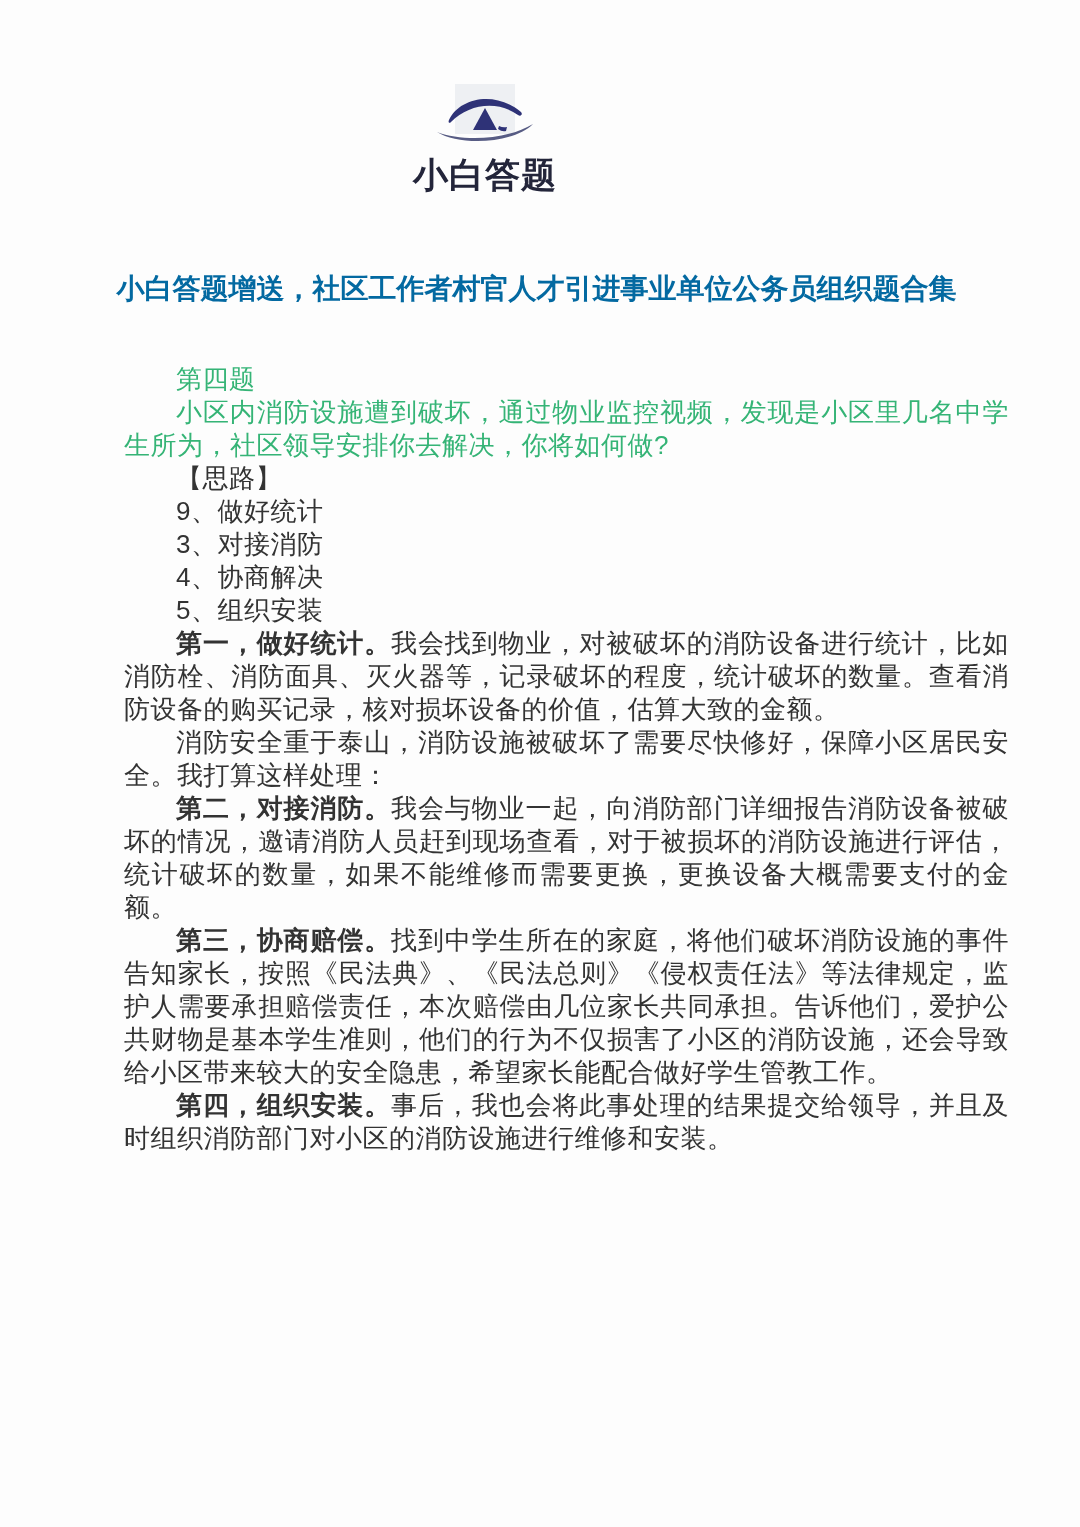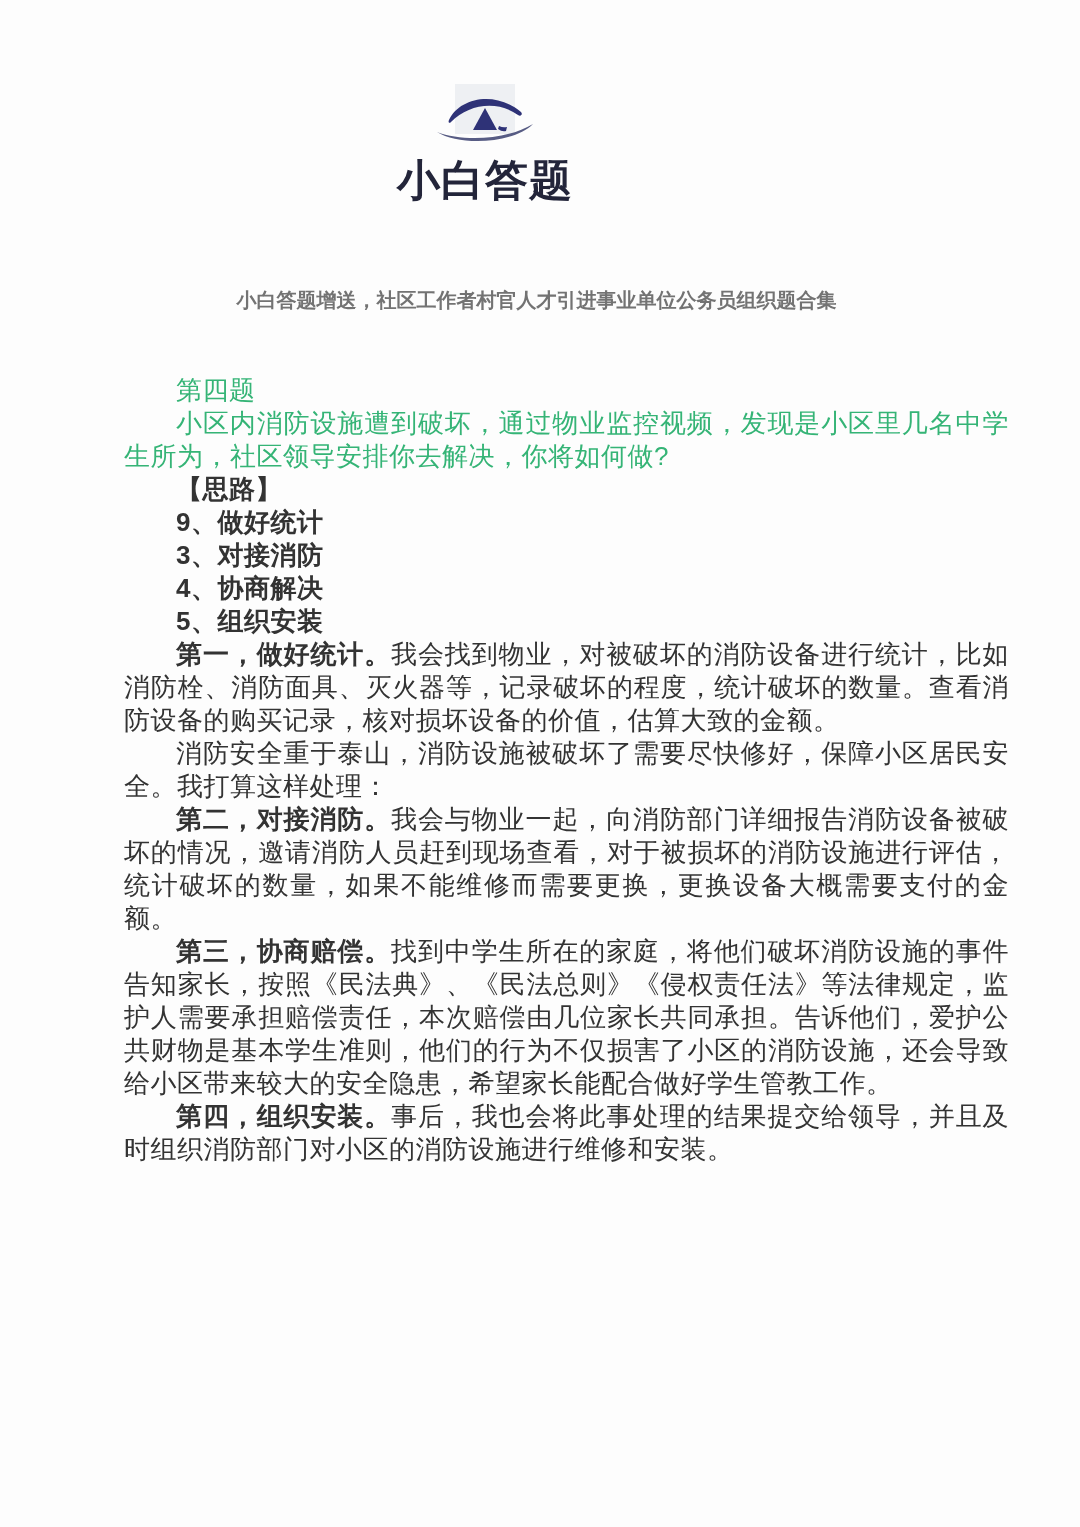--- a/index.html
+++ b/index.html
@@ -48,7 +48,7 @@
   }
   .logo-text {
     margin-top: 2px;
-    font-size: 43px;
+    font-size: 35px;
     font-weight: bold;
     letter-spacing: 1px;
     color: #23253a;

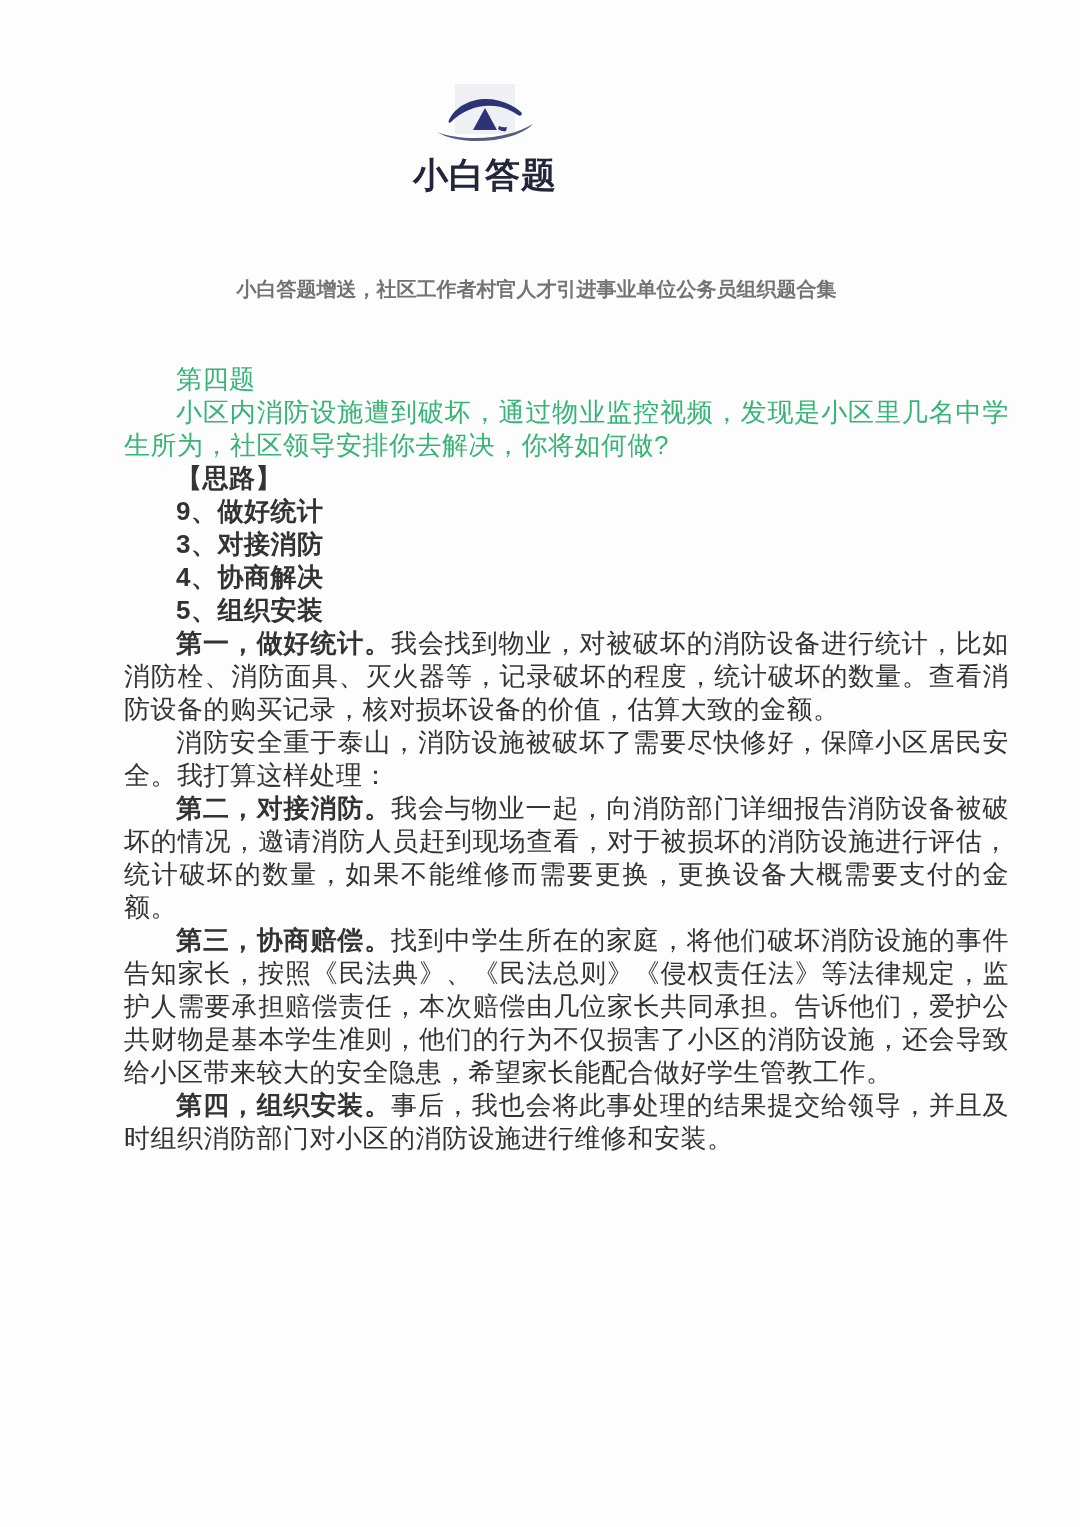--- a/index.html
+++ b/index.html
@@ -58,10 +58,10 @@
   .doc-title {
     margin: 72px 7px 0 0;
     text-align: center;
-    font-size: 20px;
+    font-size: 28px;
     line-height: 36px;
     font-weight: bold;
-    color: #737373;
+    color: #0369a1;
   }
   
   .content {

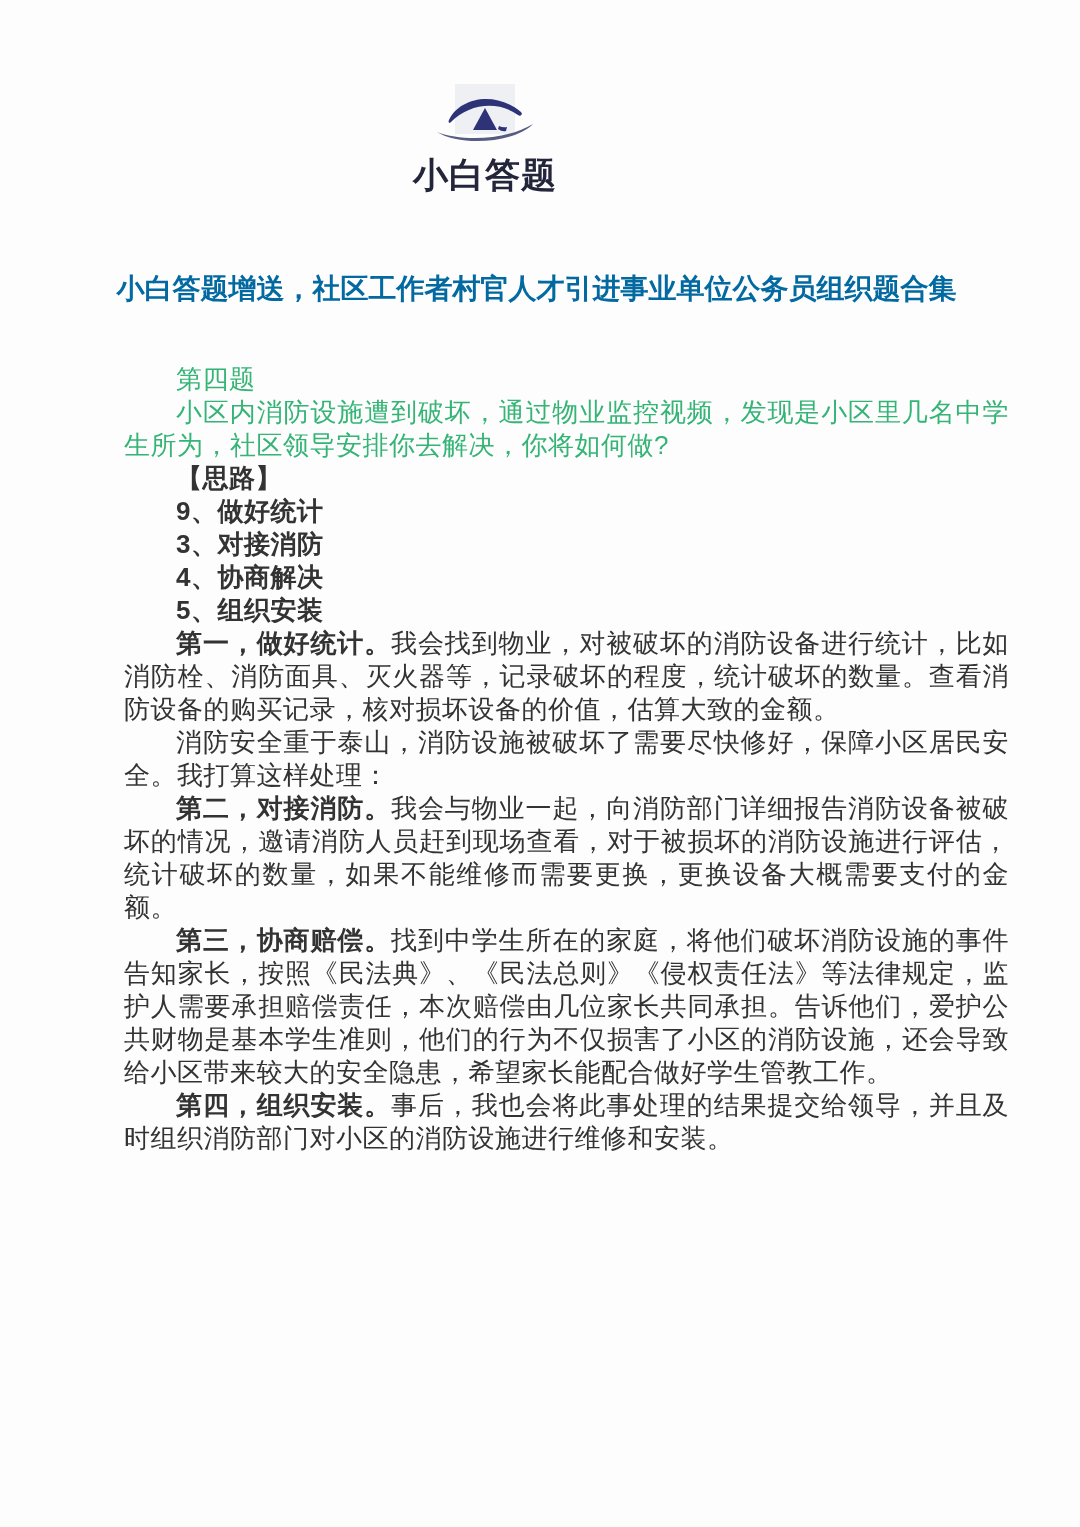--- a/index.html
+++ b/index.html
@@ -78,7 +78,7 @@
   }
   .indent { text-indent: 2em; }
   .green  { color: #35b476; }
-  .bold   { font-weight: bold; }
+  .bold   { font-weight: normal; }
   .para b { font-weight: bold; }
 </style>
 </head>

